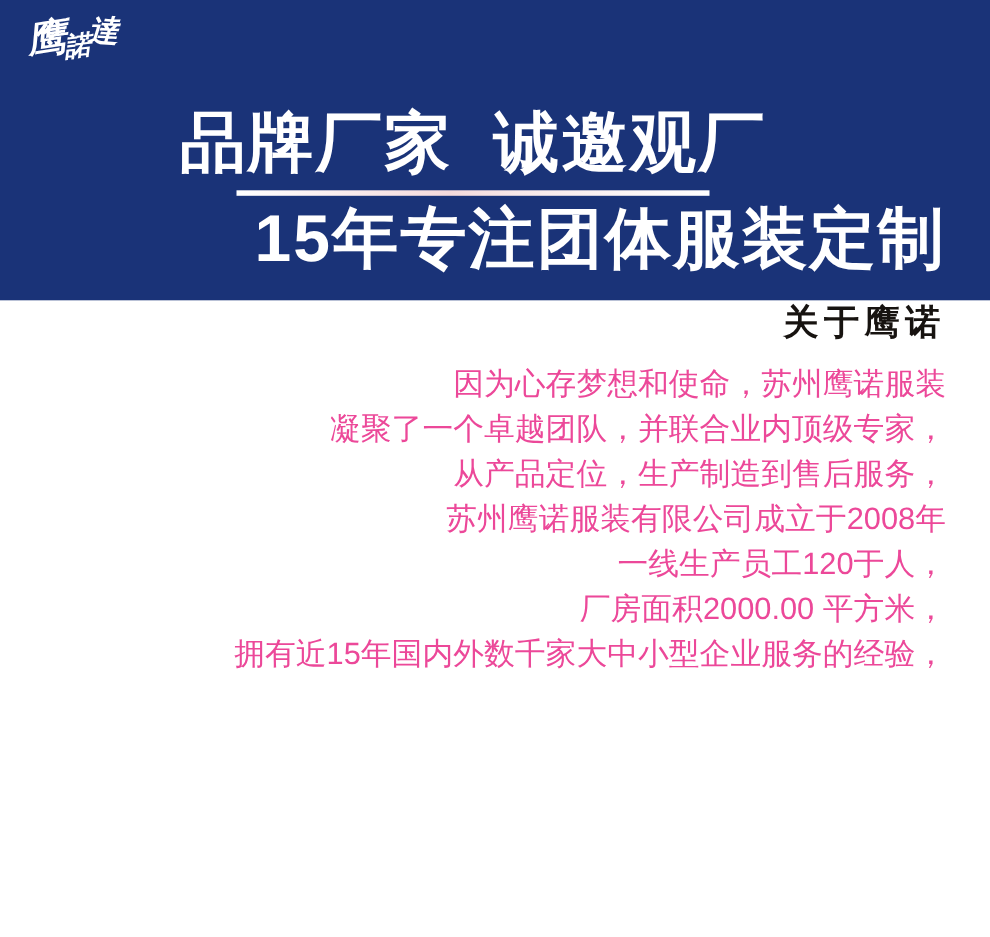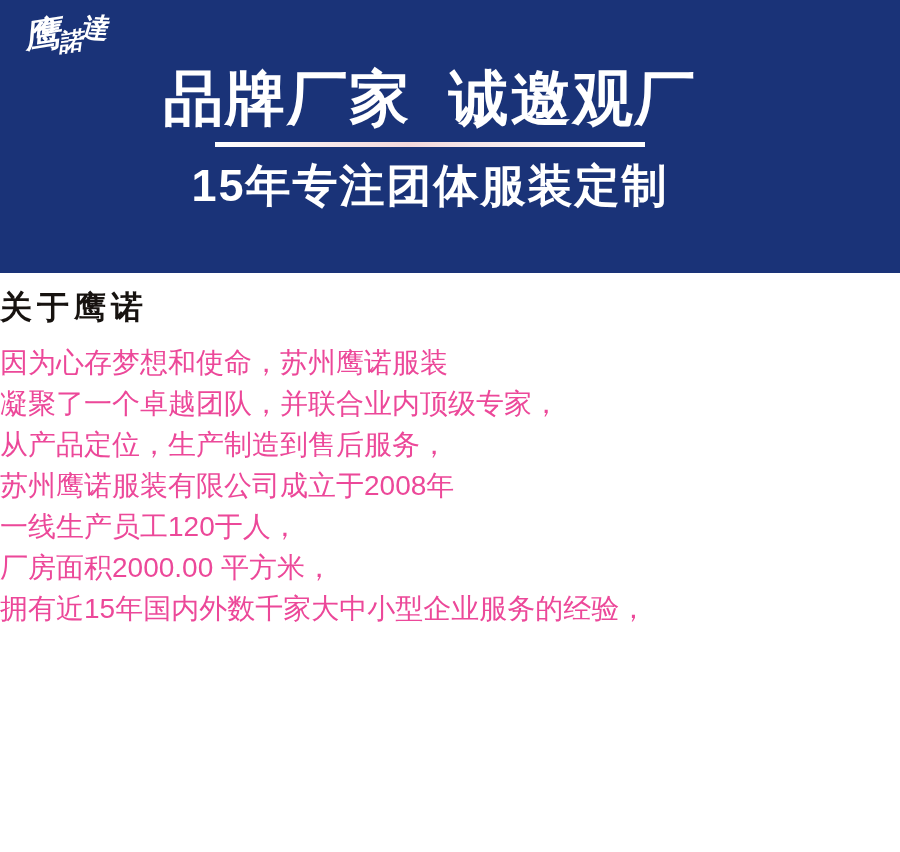--- a/index.html
+++ b/index.html
@@ -50,6 +50,7 @@
     color: #ffffff;
     letter-spacing: 2px;
     white-space: pre;       
+    margin-top: 31px;
   }
   .divider {
     width: 430px;

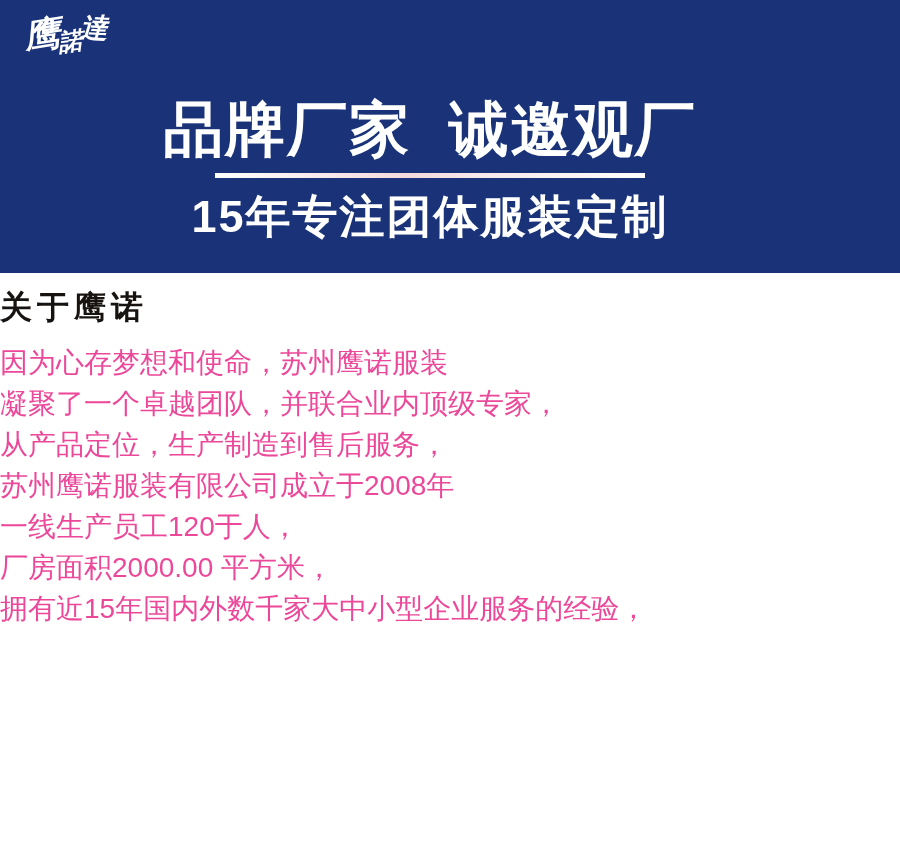--- a/index.html
+++ b/index.html
@@ -60,11 +60,12 @@
   }
   .banner-subtitle {
     margin-top: 13px;
-    font-size: 45px;
+    font-size: 60px;
     line-height: 52px;
     font-weight: bold;
     color: #ffffff;
     letter-spacing: 2px;
+    text-align: right;
   }
 
   

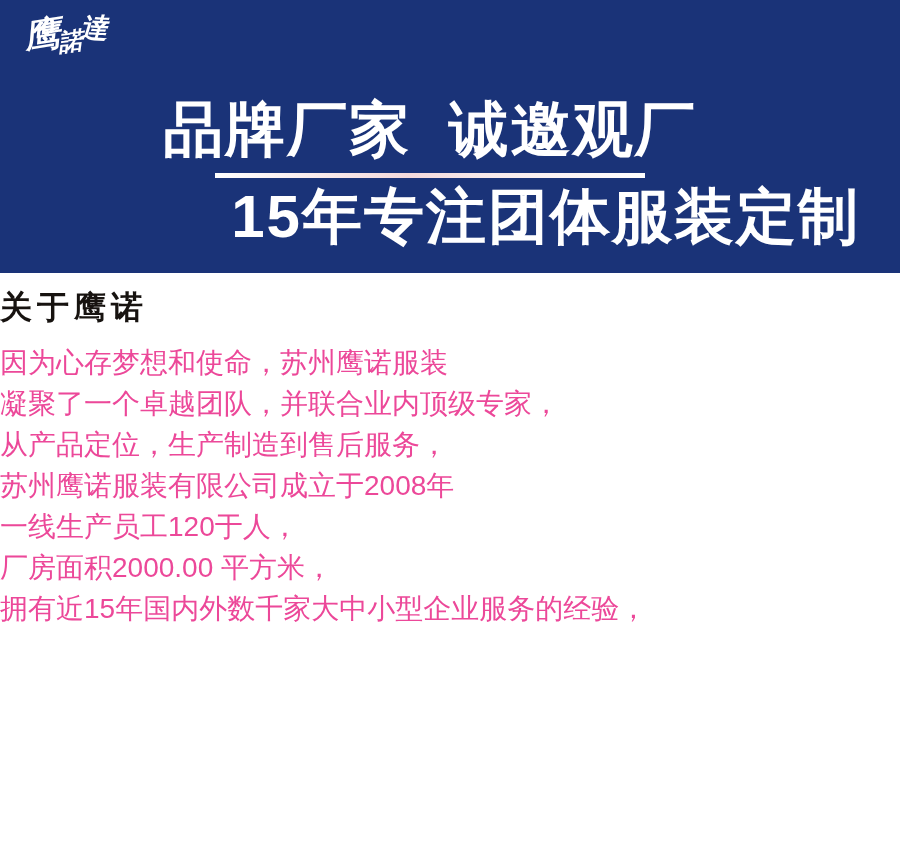--- a/index.html
+++ b/index.html
@@ -71,8 +71,8 @@
   
   .about {
     width: 860px;
-    text-align: left;
-    padding-top: 14px;
+    text-align: right;
+    padding-top: 0;
   }
   .about-heading {
     font-size: 32px;

